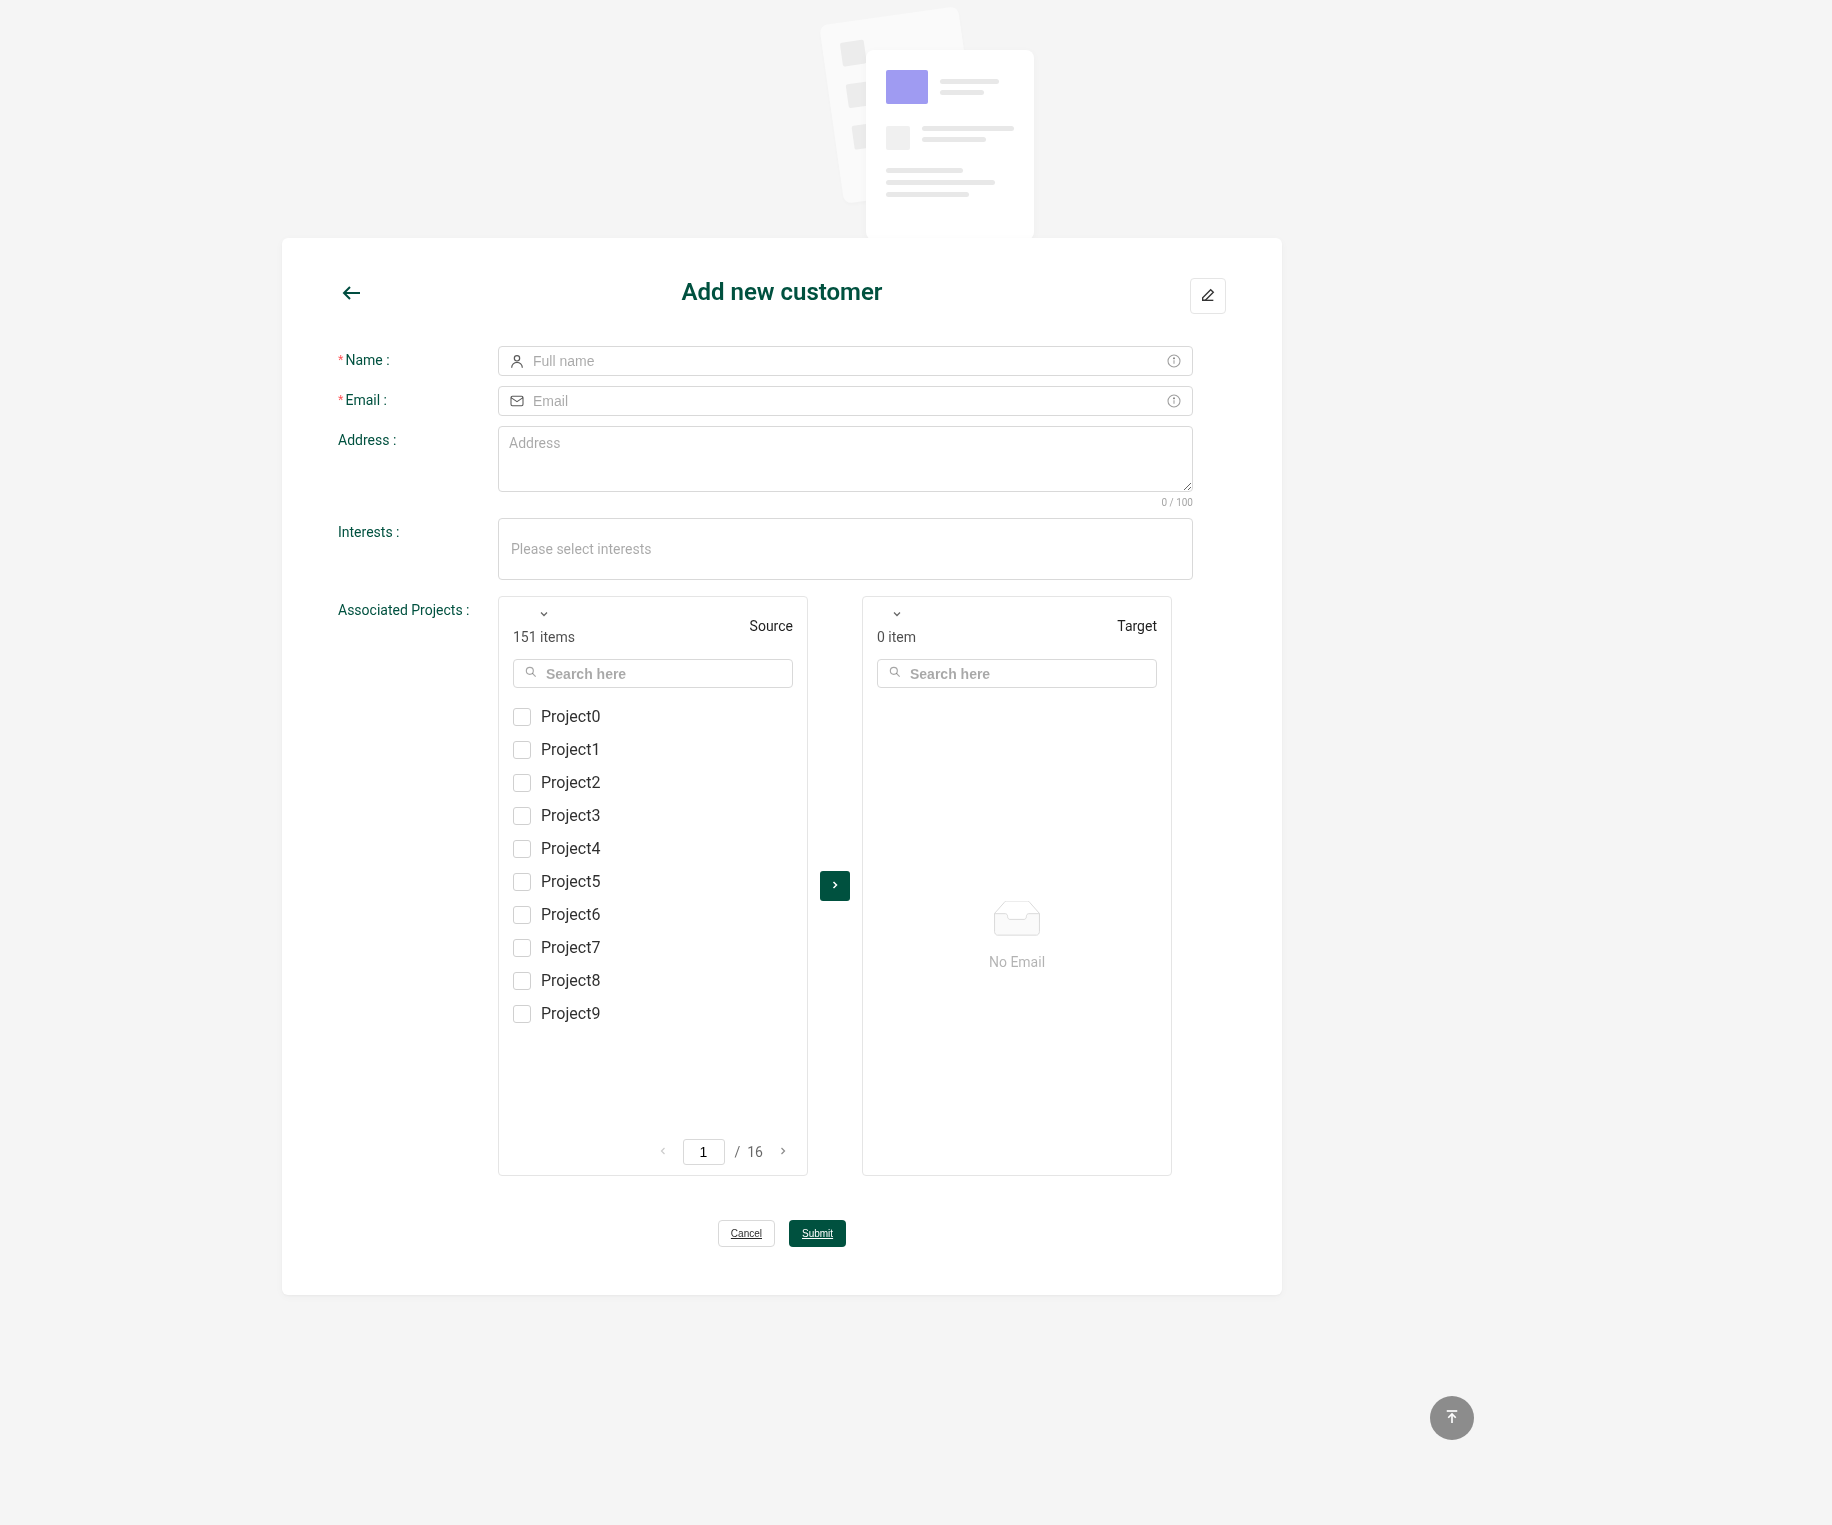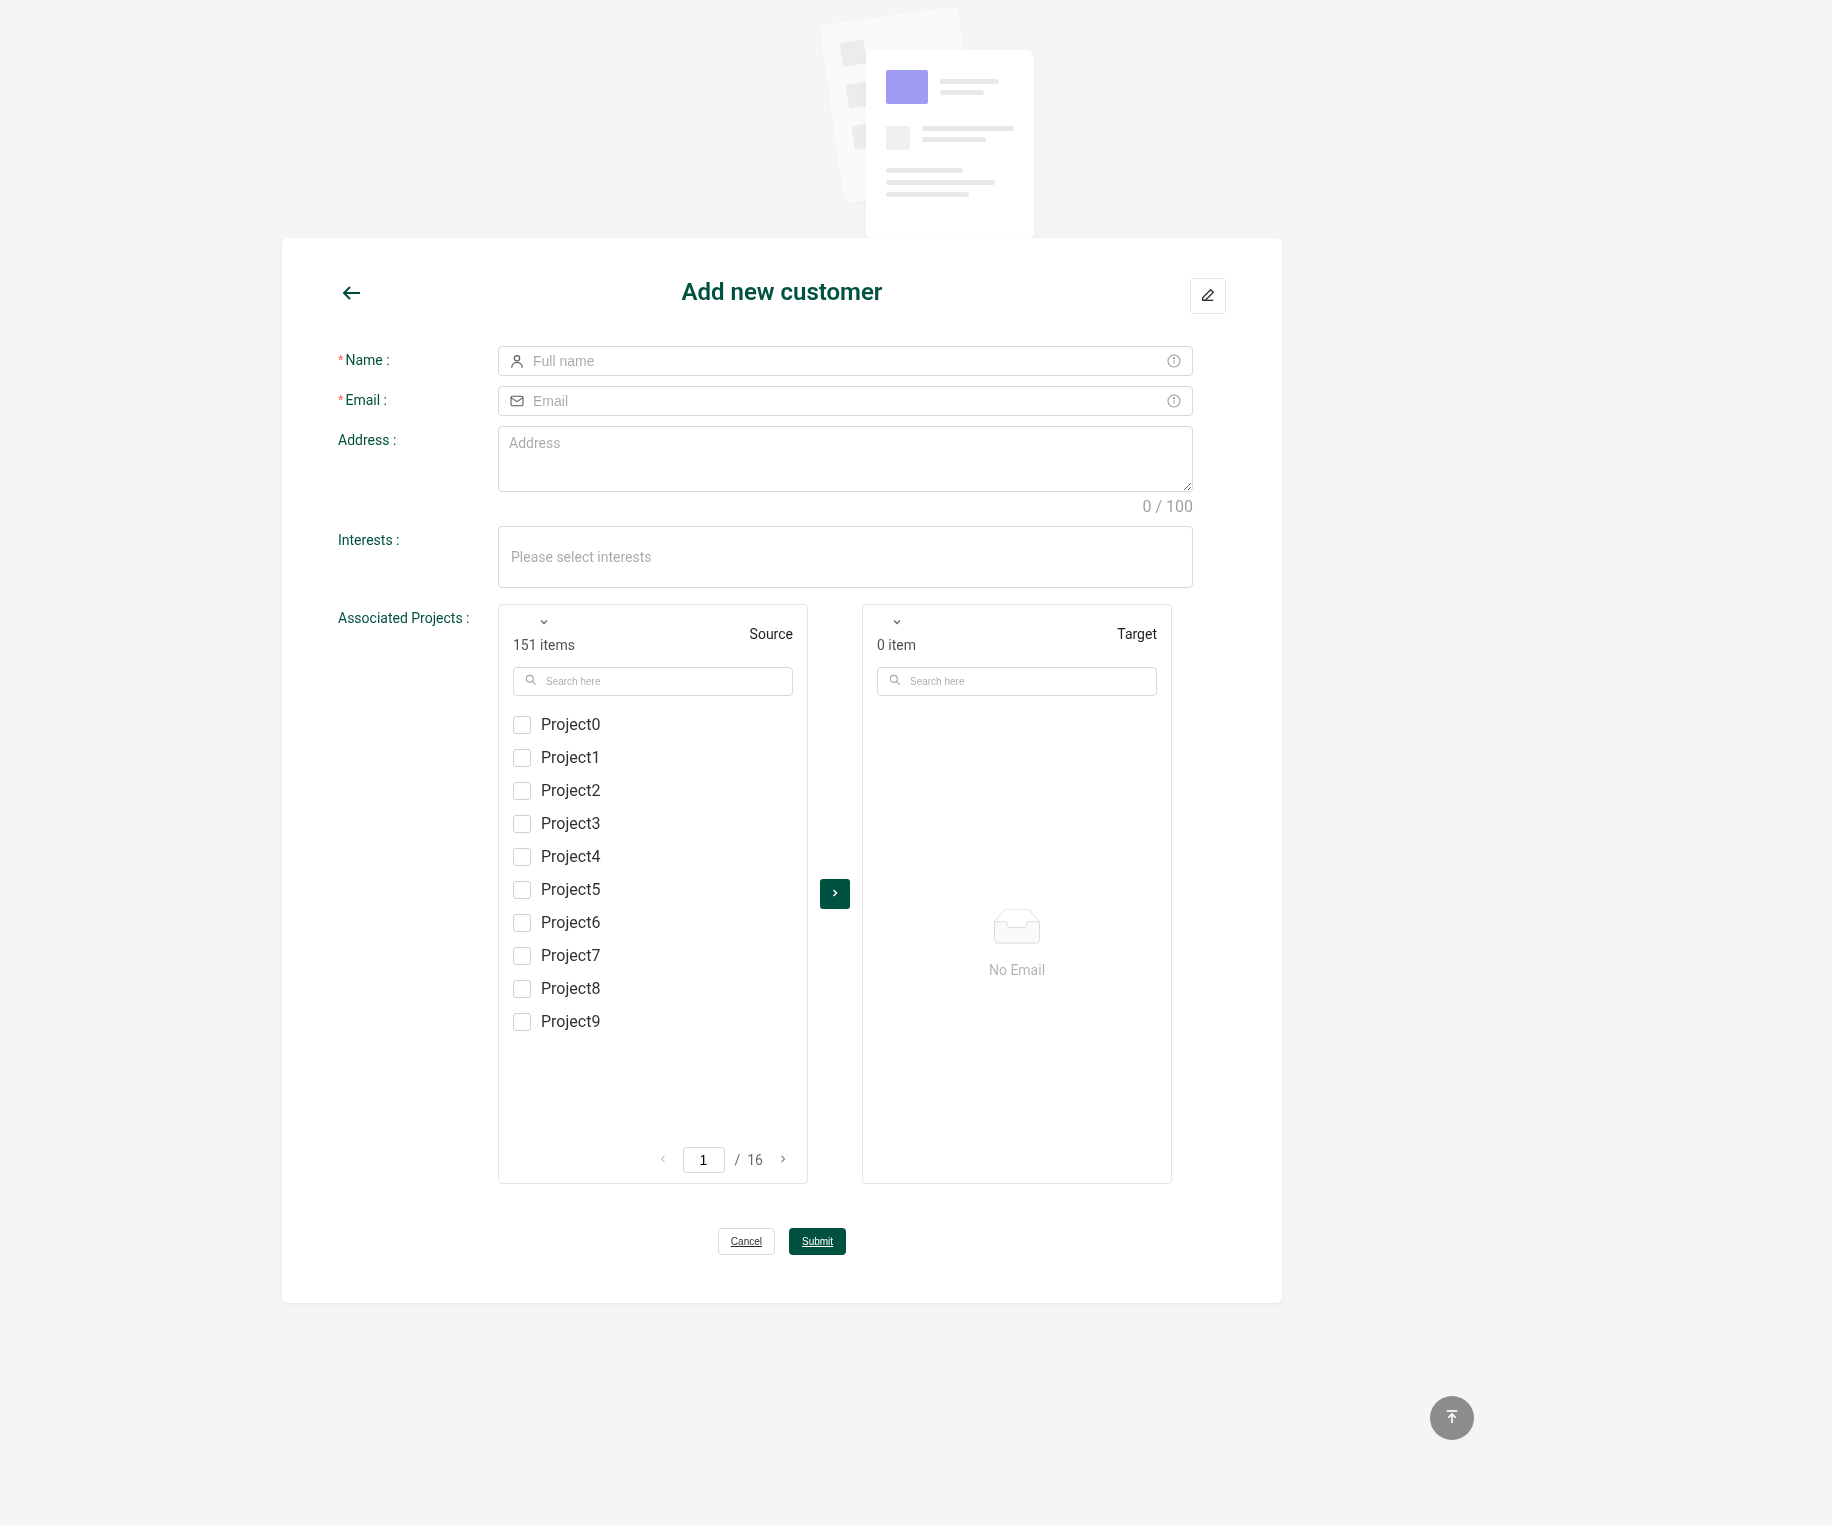--- a/index.html
+++ b/index.html
@@ -39,7 +39,7 @@
   .input-wrap .suffix { color: rgba(0,0,0,0.38); display: flex; margin-left: 8px; }
   textarea { width: 100%; border: 1px solid #d9d9d9; border-radius: 4px; padding: 8px 10px; font-size: 14px; font-family: inherit; resize: vertical; min-height: 66px; outline: none; }
   textarea::placeholder { color: rgba(0,0,0,0.34); }
-  .counter { text-align: right; font-size: 16px; color: rgba(0,0,0,0.38); margin-top: 2px; }
+  .counter { text-align: right; font-size: 10px; color: rgba(0,0,0,0.38); margin-top: 2px; }
   .select-wrap { border: 1px solid #d9d9d9; border-radius: 4px; padding: 22px 12px; color: rgba(0,0,0,0.34); background: #fff; cursor: pointer; min-height: 34px; }
 
   

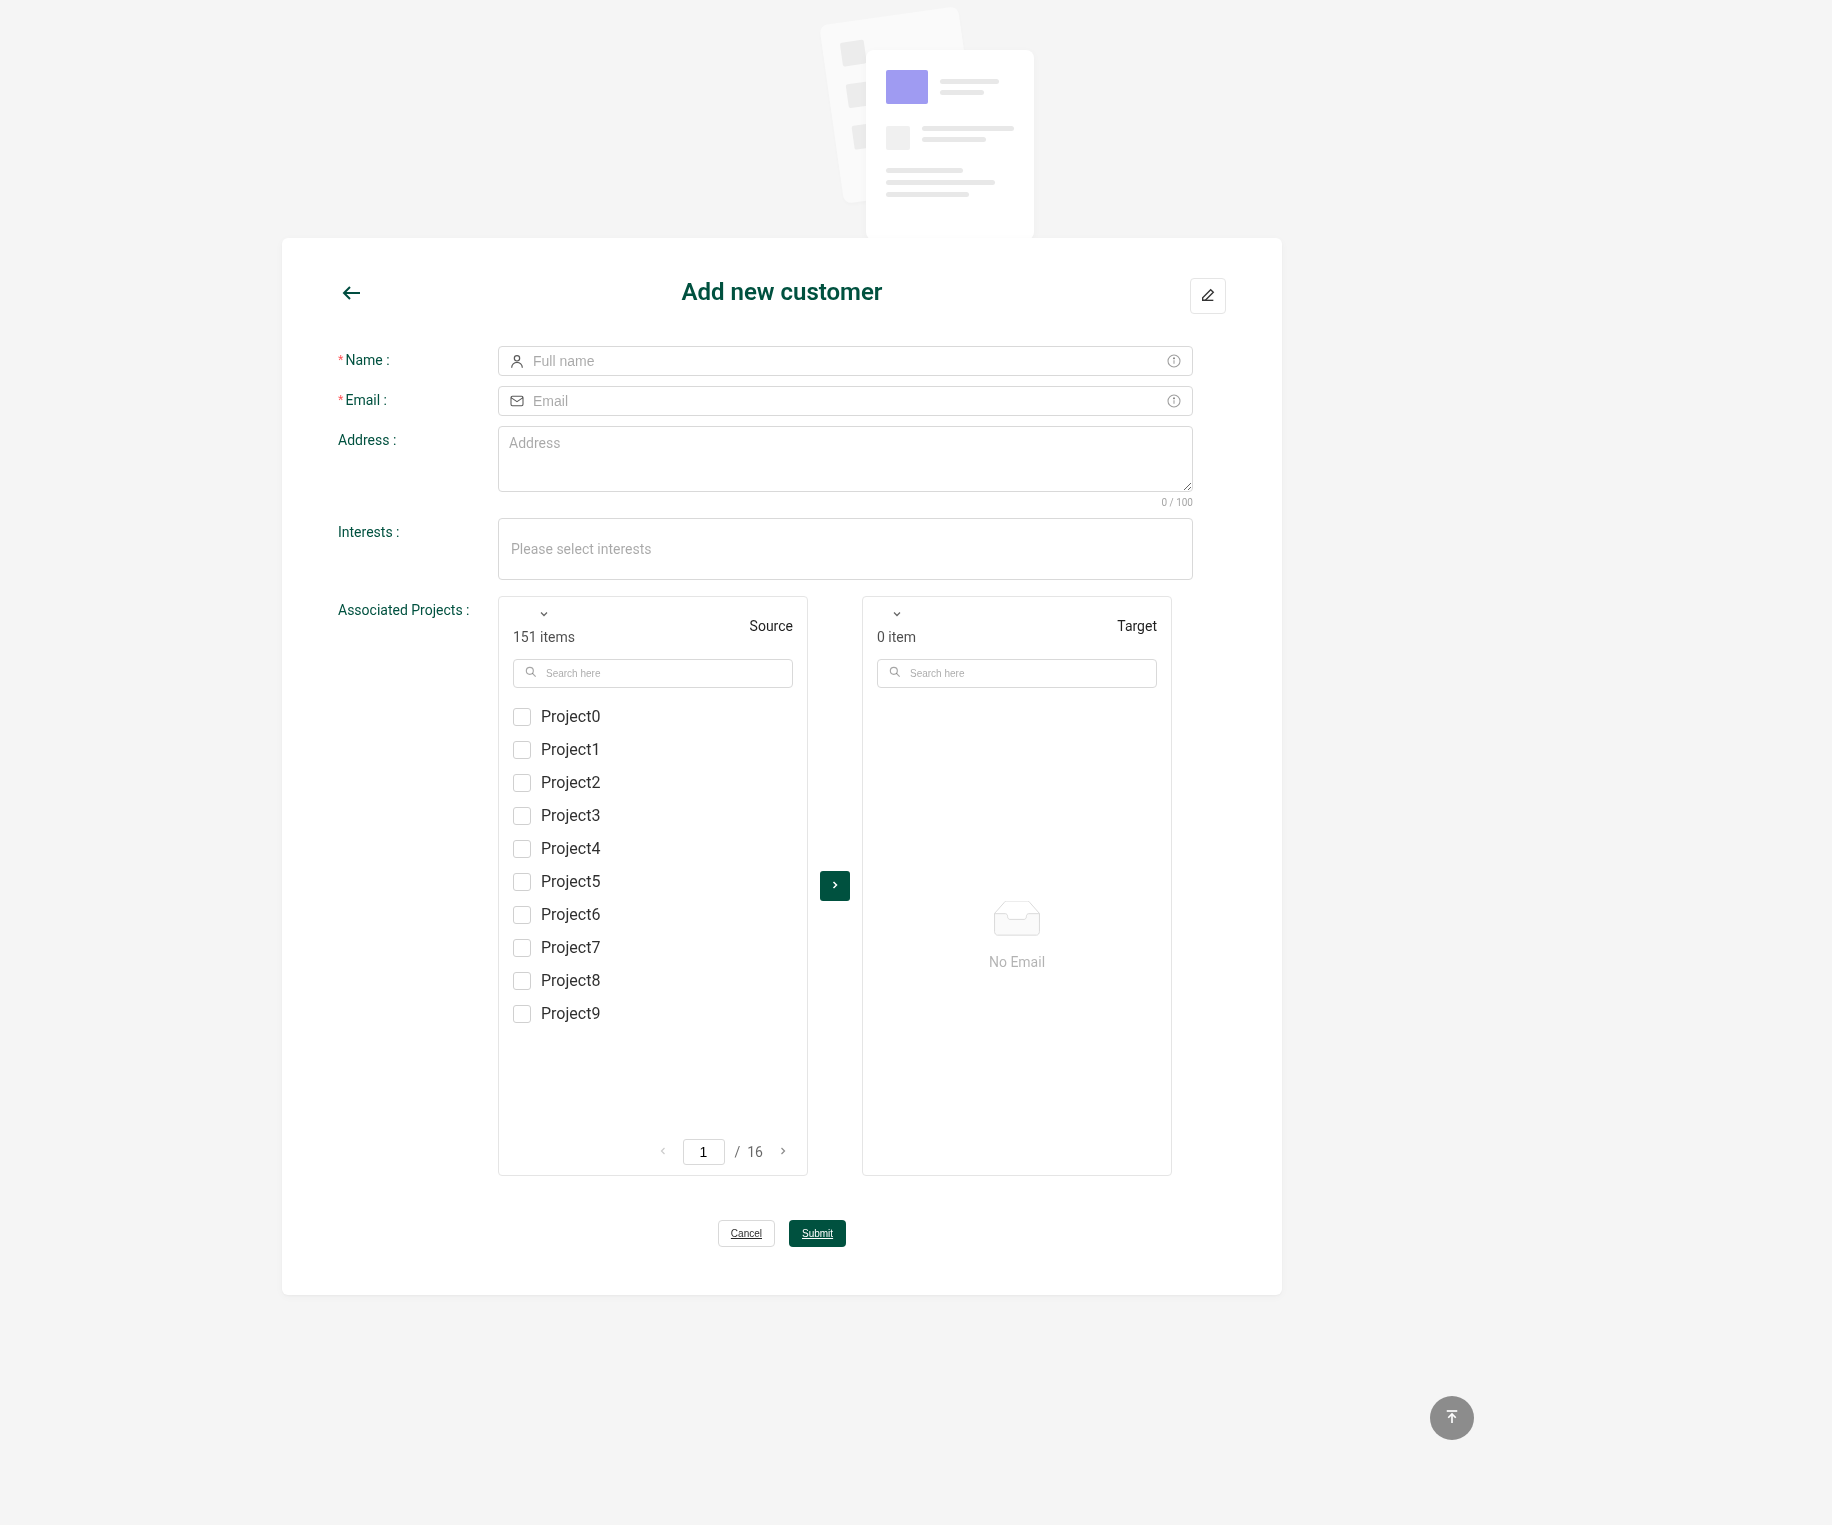--- a/index.html
+++ b/index.html
@@ -53,7 +53,7 @@
   .tbox-search { padding: 4px 14px 8px; }
   .tbox-search .swrap { border: 1px solid #d9d9d9; border-radius: 4px; padding: 5px 10px; display: flex; align-items: center; gap: 8px; }
   .tbox-search .swrap svg { color: rgba(0,0,0,0.35); }
-  .tbox-search input { border: none; outline: none; flex: 1; font-size: 10px; background: transparent; }
+  .tbox-search input { border: none; outline: none; flex: 1; font-size: 14px; background: transparent; font-weight: bold; }
   .tbox-search input::placeholder { color: rgba(0,0,0,0.34); }
   .tbox-list { flex: 1; overflow: auto; padding: 4px 14px; }
   .titem { display: flex; align-items: center; gap: 10px; padding: 7px 0; font-size: 16px; color: rgba(0,0,0,0.82); }

